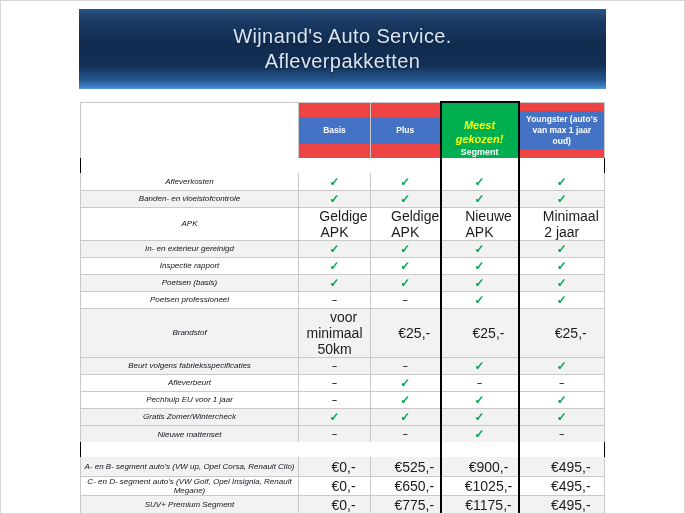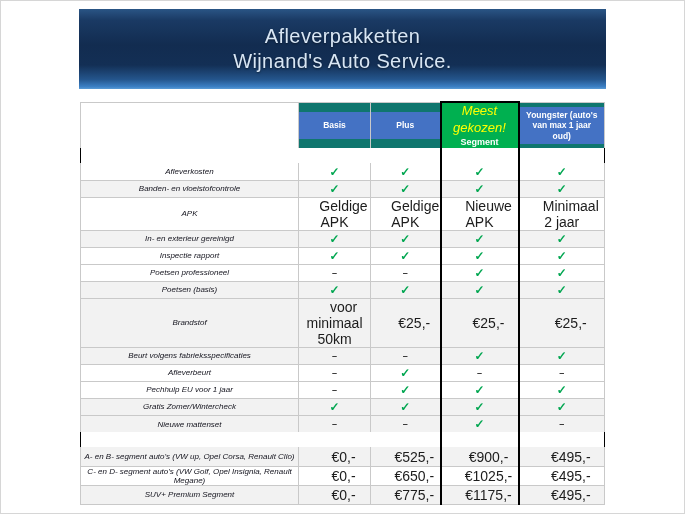--- a/index.html
+++ b/index.html
@@ -115,8 +115,8 @@
 <div class="frame">
 
   <div class="banner">
+    <div class="line">Wijnand's Auto Service.</div>
     <div class="line">Afleverpakketten</div>
-    <div class="line">Wijnand's Auto Service.</div>
   </div>
 
   <table>

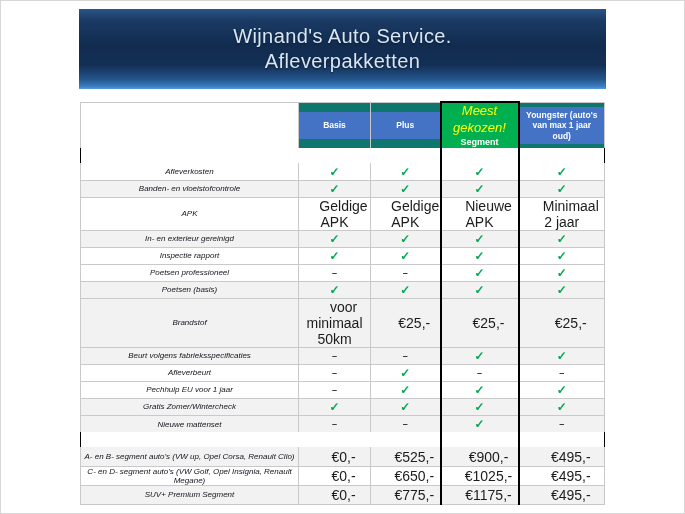--- a/index.html
+++ b/index.html
@@ -76,9 +76,10 @@
   .badge {
     color: var(--badge_yellow, #ffff00);
     font-style: italic;
-    font-weight: normal;
-    font-size: 13px;
+    font-weight: bold;
+    font-size: 11px;
     line-height: 1.3;
+    margin-top: 15px;
   }
   .collabel-prem {
     color: #fff; font-weight: bold; font-size: 9px; line-height: 1.3;

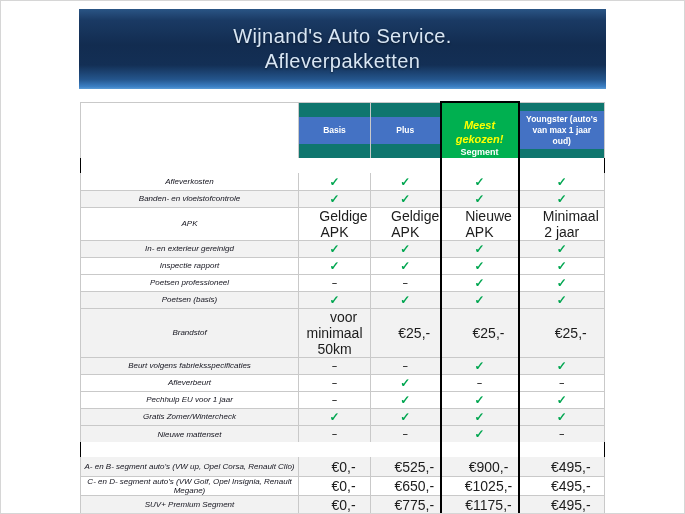--- a/index.html
+++ b/index.html
@@ -55,7 +55,7 @@
     color: #1c1c1c;
     background: #fff;
   }
-  thead th { height: 46px; background: #0f766e; padding: 0; }
+  thead th { height: 46px; background: #ef4444; padding: 0; }
   th.corner { background: #fff; }
 
   .headbox {

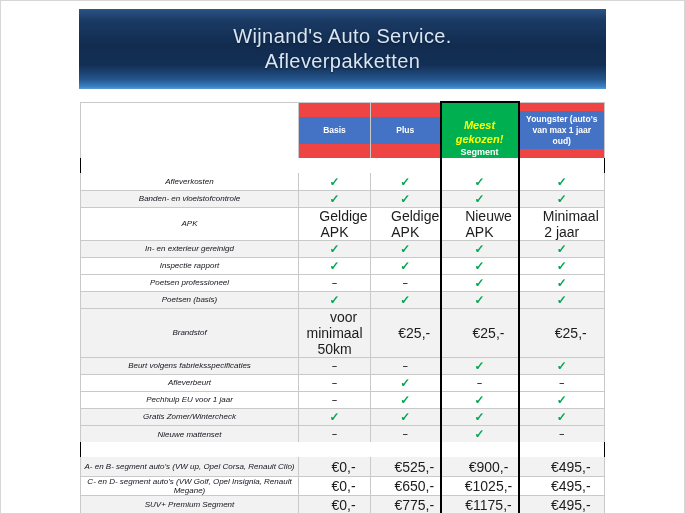--- a/index.html
+++ b/index.html
@@ -189,17 +189,17 @@
           <td class="cell prem"><span class="check">✓</span></td>
           <td class="cell"><span class="check">✓</span></td>
         </tr>
+        <tr class="datarow alt">
+          <td class="rowlabel">Poetsen (basis)</td>
+          <td class="cell"><span class="check">✓</span></td>
+          <td class="cell"><span class="check">✓</span></td>
+          <td class="cell prem"><span class="check">✓</span></td>
+          <td class="cell"><span class="check">✓</span></td>
+        </tr>
         <tr class="datarow">
           <td class="rowlabel">Poetsen professioneel</td>
           <td class="cell"><span class="dash">–</span></td>
           <td class="cell"><span class="dash">–</span></td>
-          <td class="cell prem"><span class="check">✓</span></td>
-          <td class="cell"><span class="check">✓</span></td>
-        </tr>
-        <tr class="datarow alt">
-          <td class="rowlabel">Poetsen (basis)</td>
-          <td class="cell"><span class="check">✓</span></td>
-          <td class="cell"><span class="check">✓</span></td>
           <td class="cell prem"><span class="check">✓</span></td>
           <td class="cell"><span class="check">✓</span></td>
         </tr>

